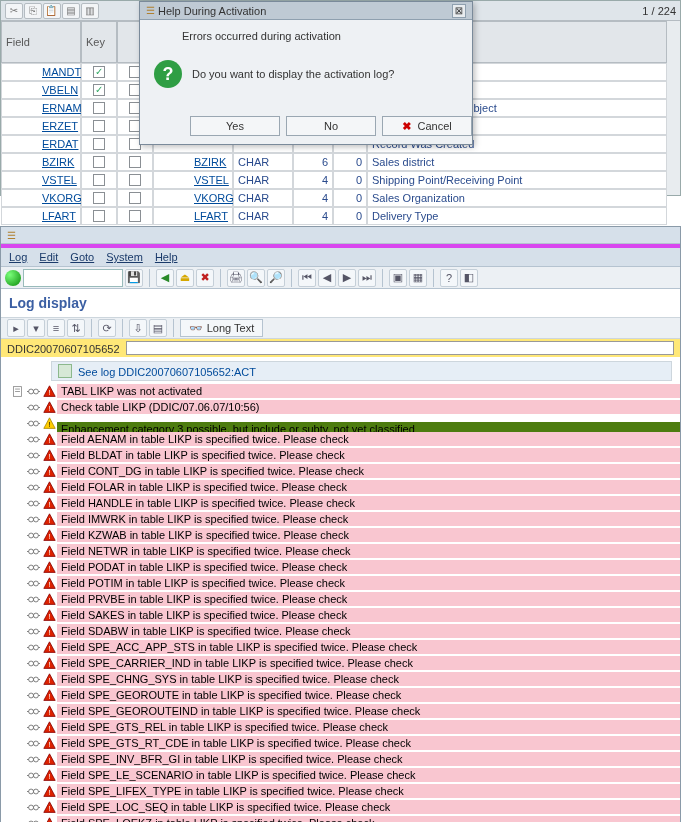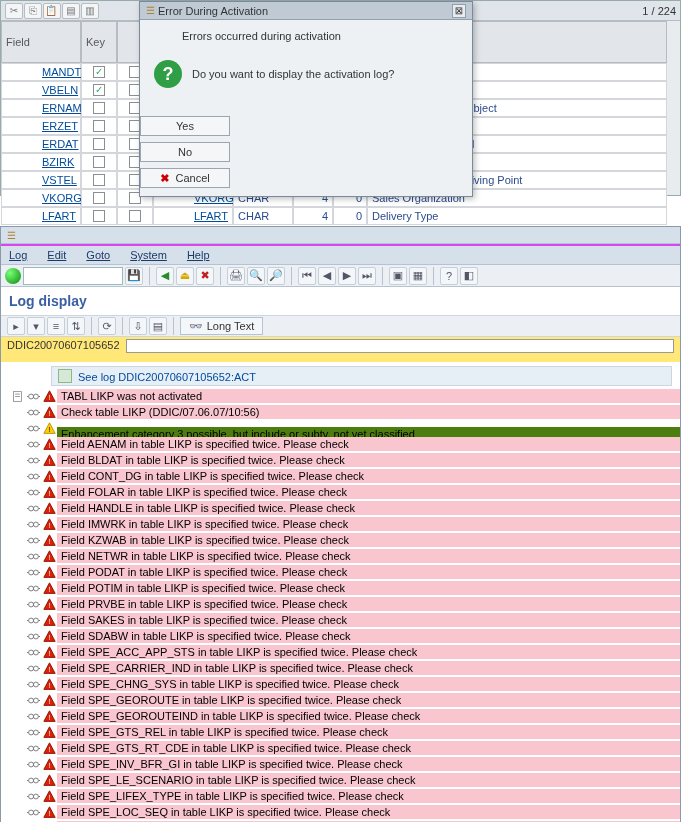--- a/index.html
+++ b/index.html
@@ -224,7 +224,7 @@
   <div class="dialog">
     <div class="dlg-title">
       <span class="sap-doc-icon">☰</span>&nbsp;
-      <span>Error During Activation</span>
+      <span>Help During Activation</span>
       <span class="close">⊠</span>
     </div>
     <div class="dlg-body">

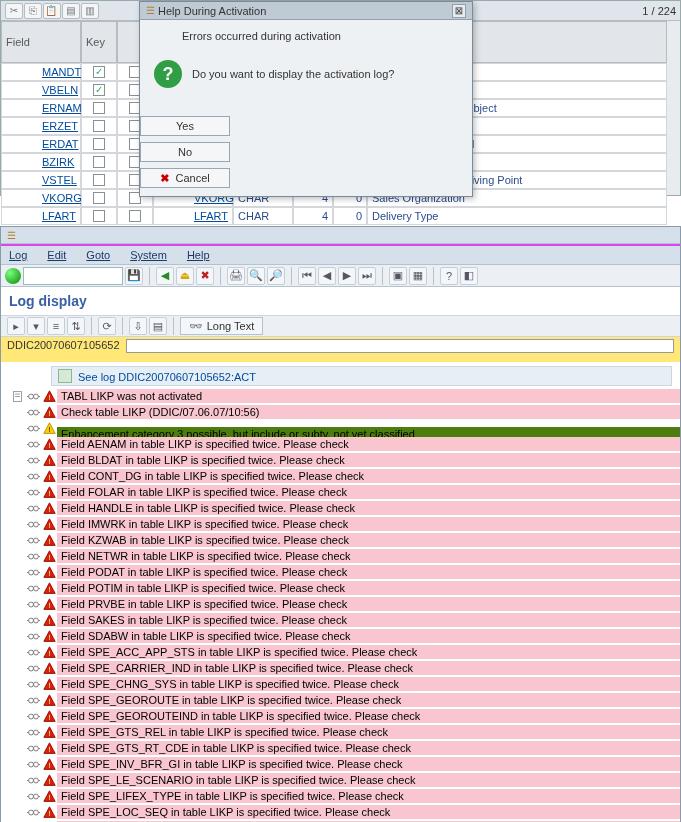--- a/index.html
+++ b/index.html
@@ -27,7 +27,7 @@
   .dlg-body { padding: 10px 14px 14px 14px; font-size: 11px; color: #333; }
   .dlg-row { display: flex; align-items: center; margin-bottom: 14px; }
   .q-icon { width: 28px; height: 28px; border-radius: 50%; background: #2f9e44; color: #fff; font-weight: bold; font-size: 18px; display: flex; align-items: center; justify-content: center; margin-right: 10px; }
-  .dlg-btns { display: flex; gap: 6px; justify-content: flex-end; padding-bottom: 8px; flex-direction: column; }
+  .dlg-btns { display: flex; gap: 6px; justify-content: flex-end; padding-bottom: 8px; }
   .dlg-btn { width: 90px; height: 20px; background: #f4f6f8; border: 1px solid #9aa7b2; display: flex; align-items: center; justify-content: center; font-size: 11px; cursor: pointer; }
   .dlg-btn .x { color: #c00; font-weight: bold; margin-right: 6px; }
 

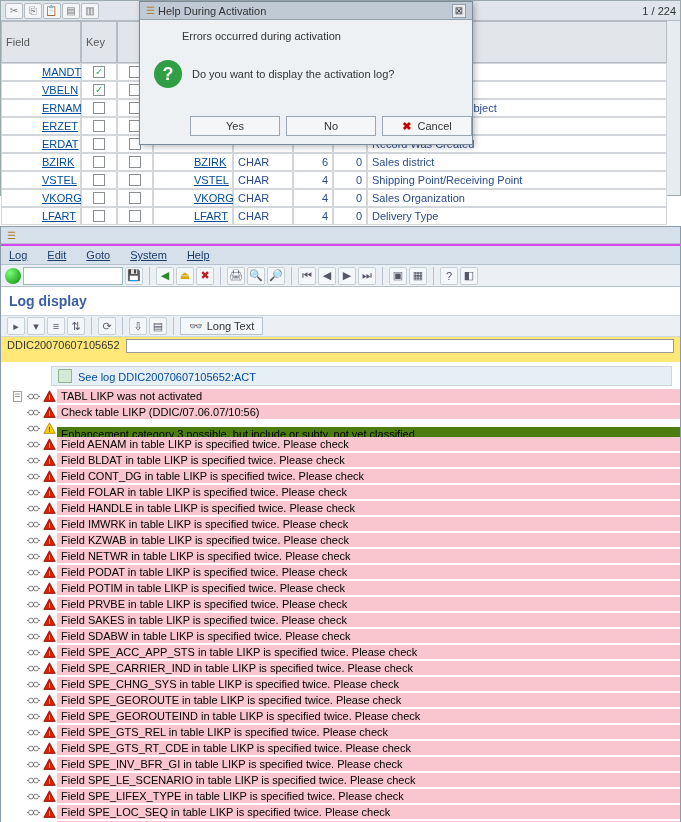--- a/index.html
+++ b/index.html
@@ -34,7 +34,7 @@
   
   .gap { height: 30px; background: #fff; }
   .win2 { border: 1px solid #8a9aa8; }
-  .menu2 { background: #d6e0ea; border-top: 2px solid #d946ef; border-bottom: 1px solid #b5c3d0; padding: 3px 8px; font-size: 11px; color: #1a3a6a; display: flex; gap: 20px; }
+  .menu2 { background: #d6e0ea; border-top: 4px solid #d946ef; border-bottom: 1px solid #b5c3d0; padding: 3px 8px; font-size: 11px; color: #1a3a6a; display: flex; gap: 12px; }
   .menu2 .m { text-decoration: underline; cursor: pointer; }
   .tb2 { background: #ecf0f4; border-bottom: 1px solid #b5c3d0; padding: 2px 4px; display: flex; align-items: center; gap: 2px; height: 22px; }
   .tb2 .ok { width: 16px; height: 16px; border-radius: 50%; background: radial-gradient(circle at 30% 30%, #7aff7a, #0a8a0a); display: inline-block; }

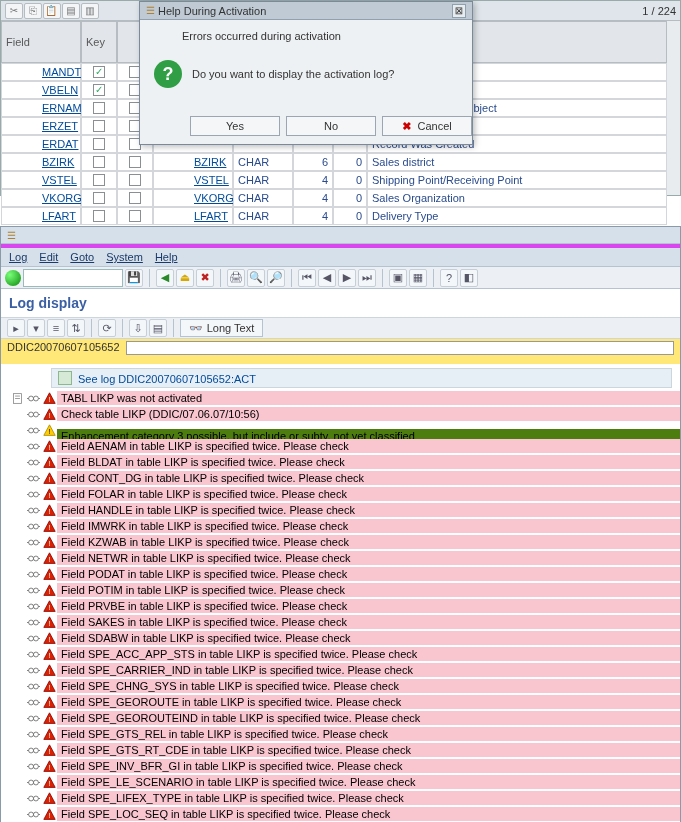--- a/index.html
+++ b/index.html
@@ -48,7 +48,7 @@
   h2.logdisp { margin: 6px 8px; color: #3b5fa3; font-size: 14px; font-weight: bold; }
   .tb3 { background: #ecf0f4; border-top: 1px solid #cdd6dd; border-bottom: 1px solid #cdd6dd; padding: 2px 6px; display: flex; gap: 2px; align-items: center; height: 22px; }
   .tb3 .longtxt { height: 18px; padding: 0 8px; border: 1px solid #b5c3d0; background: #f4f7fa; display: inline-flex; align-items: center; font-size: 11px; cursor: pointer; }
-  .glassrow { background: #ffe878; display: flex; align-items: flex-start; padding: 2px 6px; height: 25px; font-size: 11px; }
+  .glassrow { background: #ffe878; display: flex; align-items: flex-end; padding: 2px 6px; height: 18px; font-size: 11px; }
   .glassrow .label { color: #333; }
   .glassrow input { flex: 1; margin-left: 6px; height: 14px; border: 1px solid #999; font-size: 11px; }
   .seelog { display: flex; align-items: flex-end; padding: 2px 6px; height: 20px; background: #e6eef6; border: 1px solid #cdd6dd; font-family: "Courier New", monospace; font-size: 11px; color: #004b9b; margin: 4px 8px 0 50px; }

